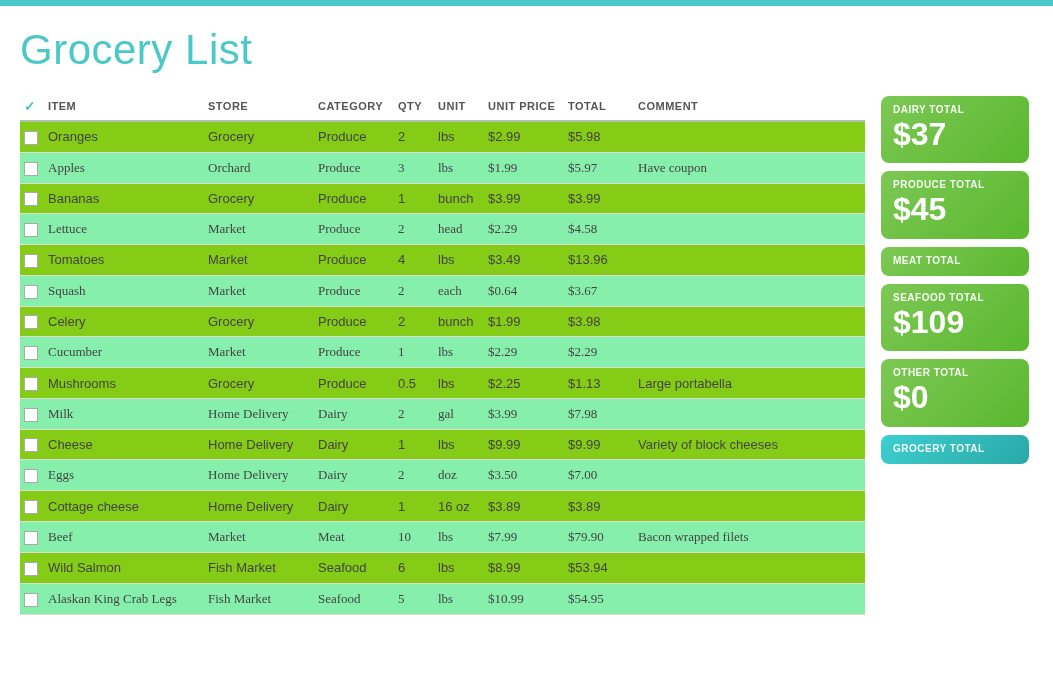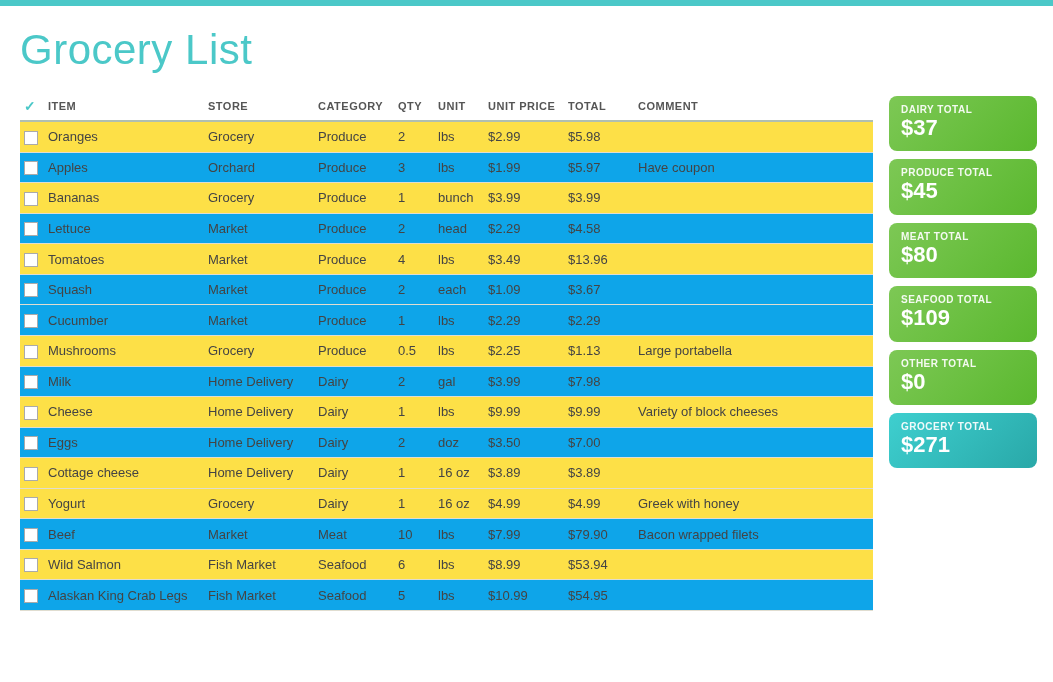--- a/index.html
+++ b/index.html
@@ -17,7 +17,7 @@
     }
     .container {
       display: flex;
-      padding: 20px 16px 10px 20px;
+      padding: 20px 24px 10px 20px;
       gap: 16px;
     }
     .main-content {

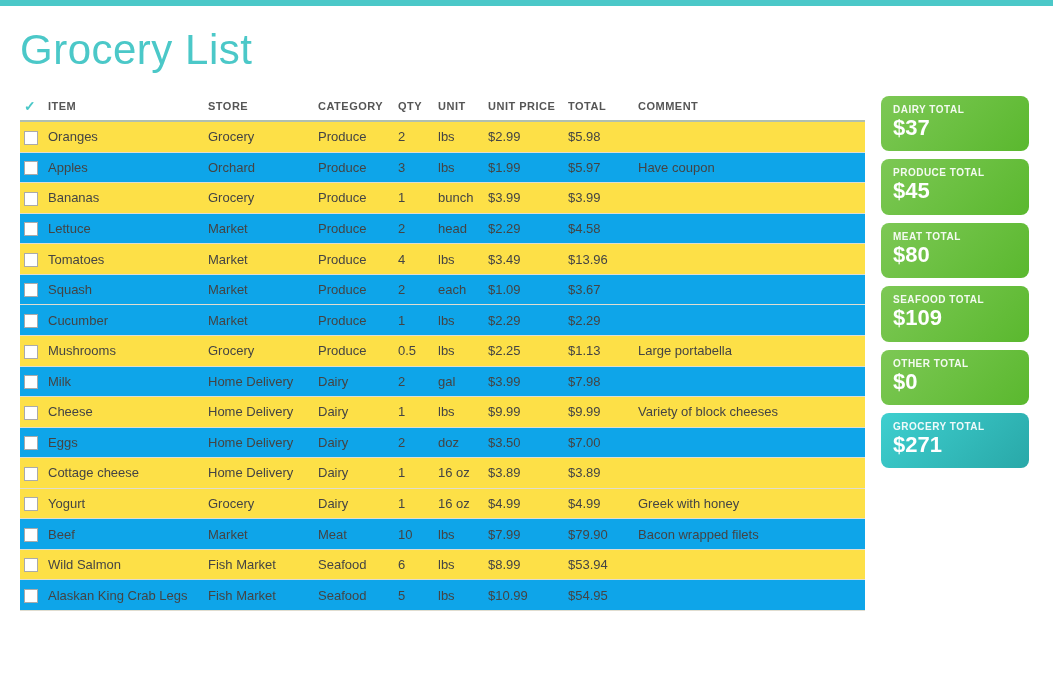--- a/index.html
+++ b/index.html
@@ -56,7 +56,7 @@
       border-bottom: 1px solid #e0ddd0;
     }
     tbody tr.shaded {
-      background: #fde047;
+      background: #84cc16;
     }
     tbody tr.white {
       background: #0ea5e9;

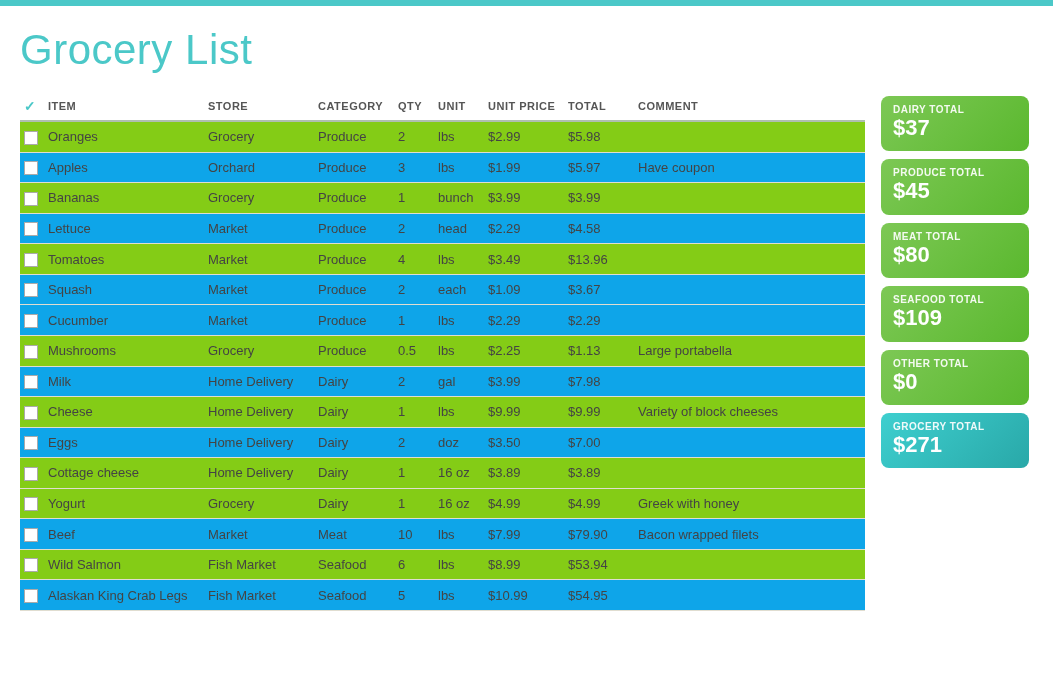--- a/index.html
+++ b/index.html
@@ -114,7 +114,7 @@
       opacity: 0.92;
     }
     .total-card-value {
-      font-size: 22px;
+      font-size: 32px;
       font-weight: 700;
       line-height: 1.2;
     }

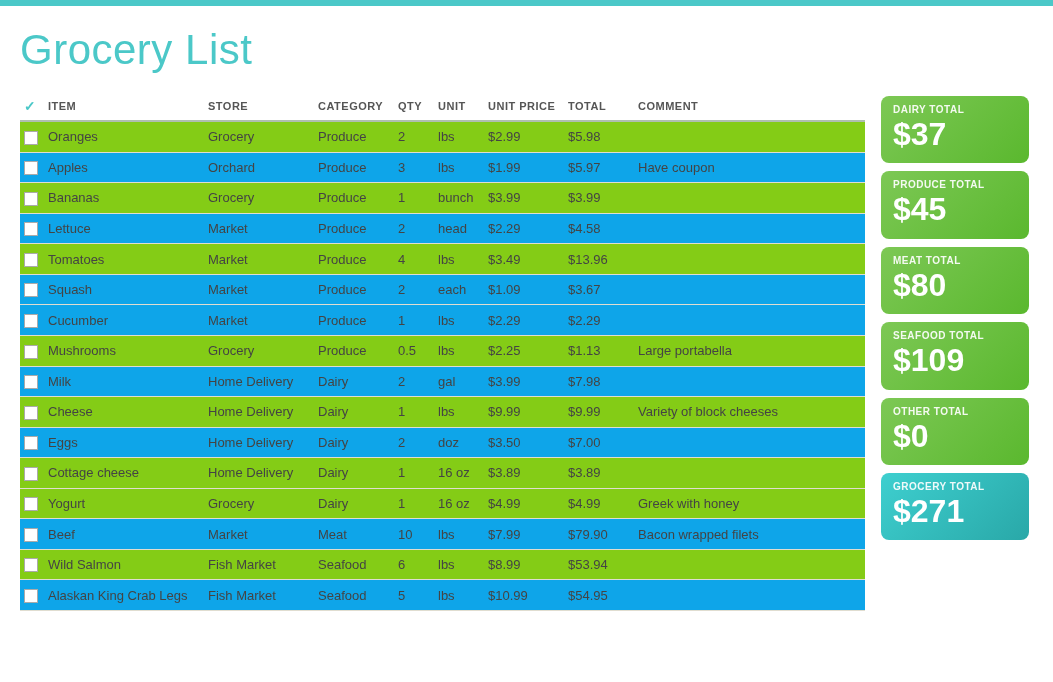--- a/index.html
+++ b/index.html
@@ -59,7 +59,8 @@
       background: #84cc16;
     }
     tbody tr.white {
-      background: #0ea5e9;
+      background: #86efac;
+      font-family: Liberation Serif, serif;
     }
     tbody td {
       padding: 7px 6px 7px 4px;

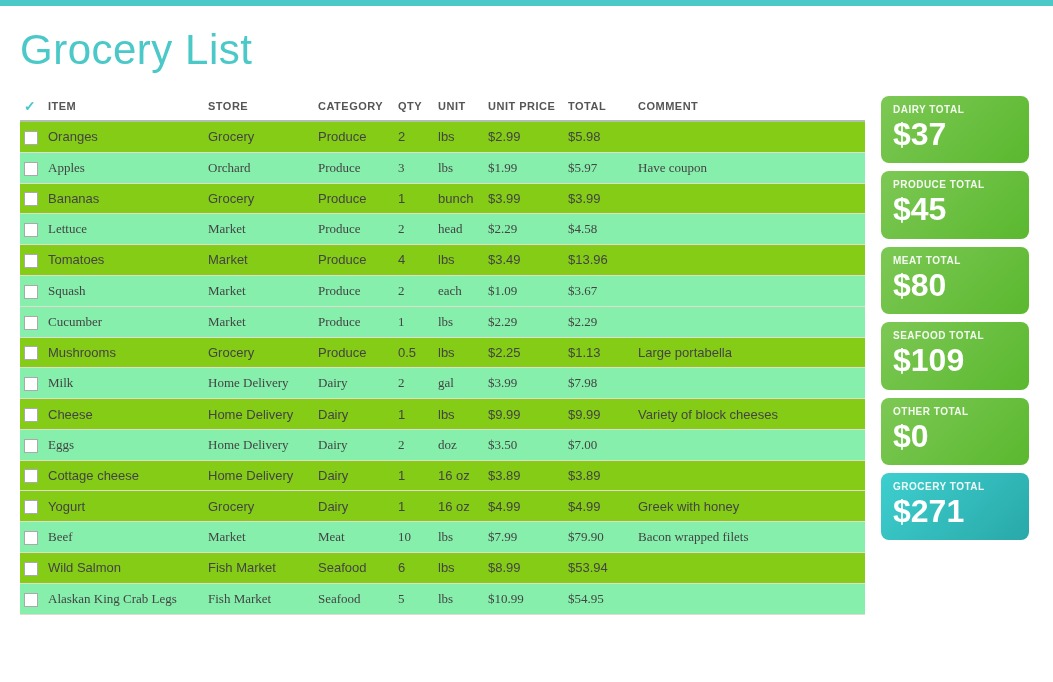--- a/index.html
+++ b/index.html
@@ -204,7 +204,7 @@
     <td class="col-cat">Produce</td>
     <td class="col-qty">2</td>
     <td class="col-unit">each</td>
-    <td class="col-price">$1.09</td>
+    <td class="col-price">$0.64</td>
     <td class="col-total">$3.67</td>
     <td class="col-comment"></td>
   </tr>

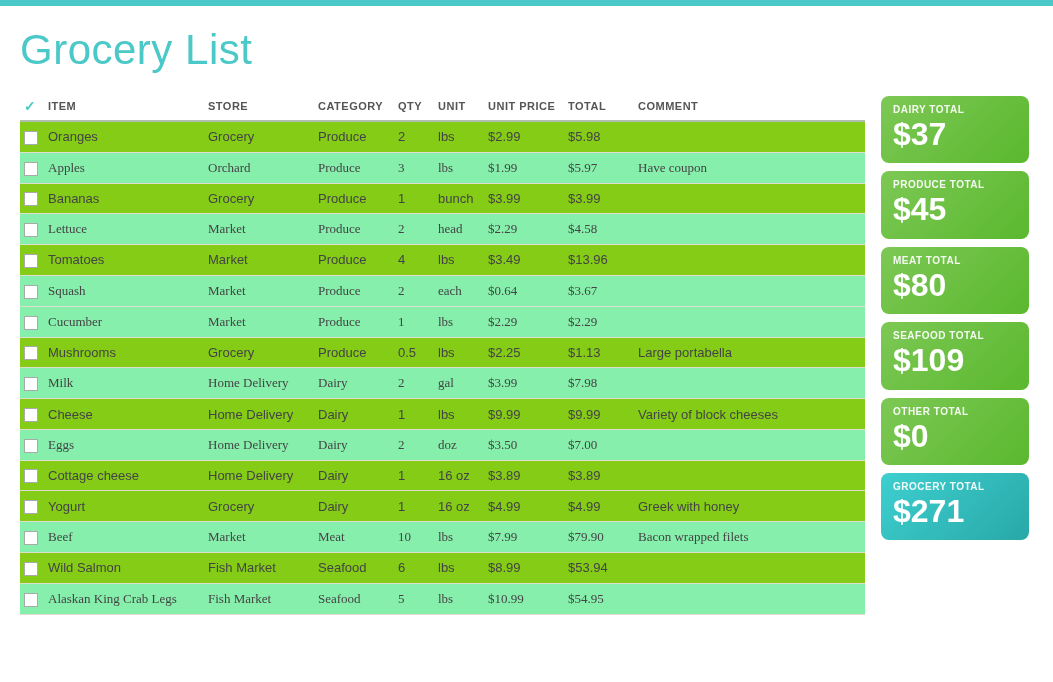--- a/index.html
+++ b/index.html
@@ -332,7 +332,6 @@
   </div>
       <div class="total-card green">
     <div class="total-card-label">MEAT TOTAL</div>
-    <div class="total-card-value">$80</div>
   </div>
       <div class="total-card green">
     <div class="total-card-label">SEAFOOD TOTAL</div>

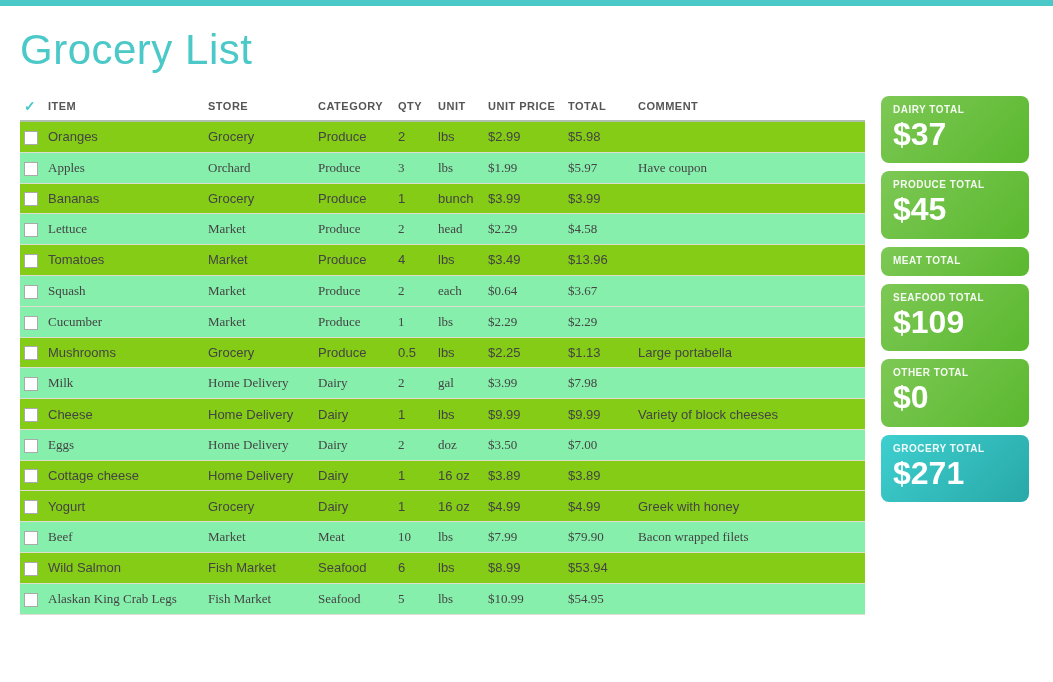--- a/index.html
+++ b/index.html
@@ -208,6 +208,17 @@
     <td class="col-total">$3.67</td>
     <td class="col-comment"></td>
   </tr>
+          <tr class="shaded">
+    <td class="checkbox-cell"><span class="cb"></span></td>
+    <td class="col-item">Celery</td>
+    <td class="col-store">Grocery</td>
+    <td class="col-cat">Produce</td>
+    <td class="col-qty">2</td>
+    <td class="col-unit">bunch</td>
+    <td class="col-price">$1.99</td>
+    <td class="col-total">$3.98</td>
+    <td class="col-comment"></td>
+  </tr>
           <tr class="white">
     <td class="checkbox-cell"><span class="cb"></span></td>
     <td class="col-item">Cucumber</td>

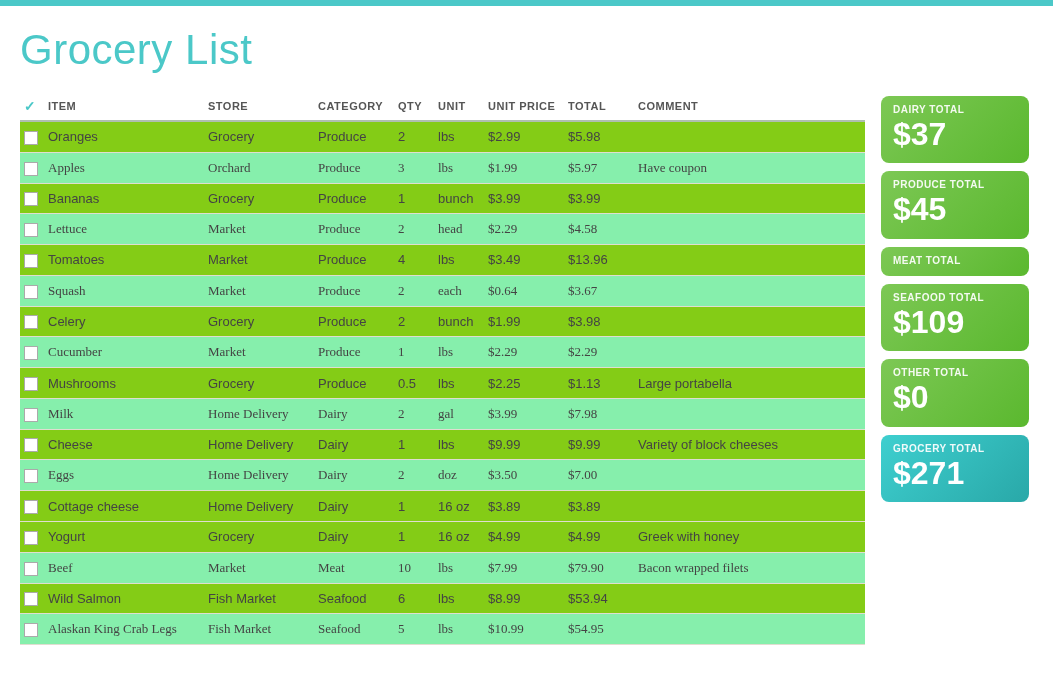--- a/index.html
+++ b/index.html
@@ -354,7 +354,6 @@
   </div>
       <div class="total-card teal">
     <div class="total-card-label">GROCERY TOTAL</div>
-    <div class="total-card-value">$271</div>
   </div>
     </div>
 </div>

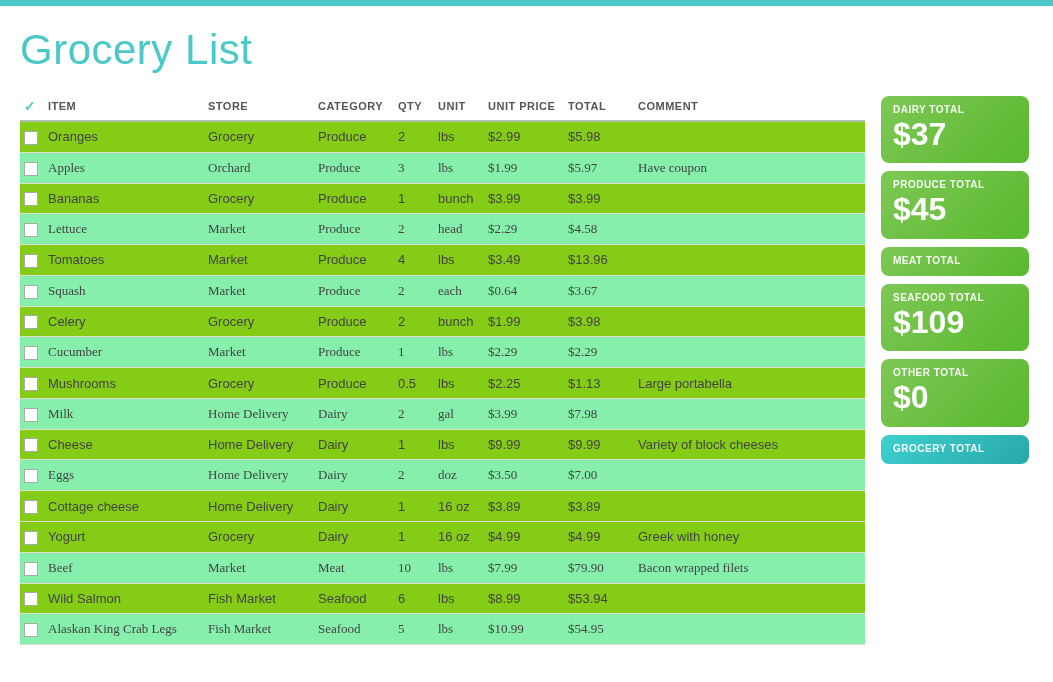--- a/index.html
+++ b/index.html
@@ -285,17 +285,6 @@
     <td class="col-total">$3.89</td>
     <td class="col-comment"></td>
   </tr>
-          <tr class="shaded">
-    <td class="checkbox-cell"><span class="cb"></span></td>
-    <td class="col-item">Yogurt</td>
-    <td class="col-store">Grocery</td>
-    <td class="col-cat">Dairy</td>
-    <td class="col-qty">1</td>
-    <td class="col-unit">16 oz</td>
-    <td class="col-price">$4.99</td>
-    <td class="col-total">$4.99</td>
-    <td class="col-comment">Greek with honey</td>
-  </tr>
           <tr class="white">
     <td class="checkbox-cell"><span class="cb"></span></td>
     <td class="col-item">Beef</td>

